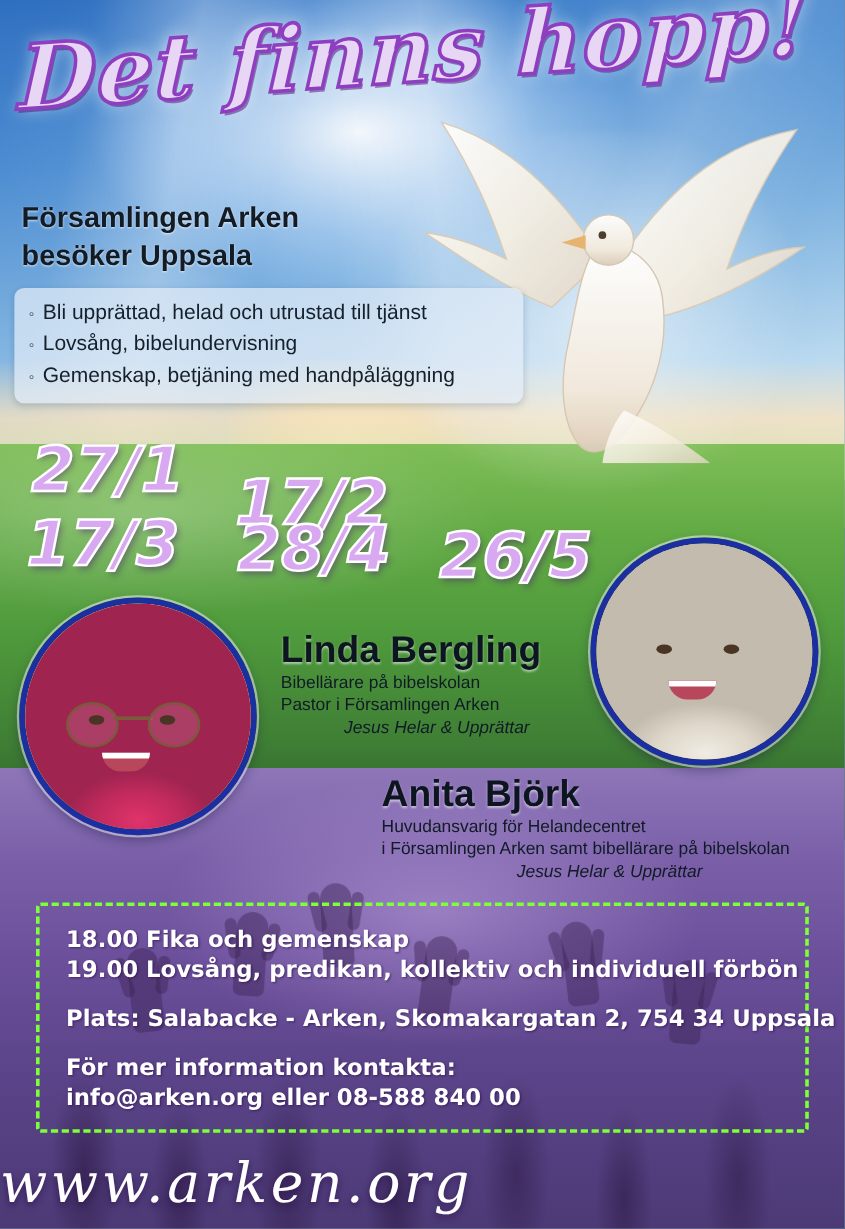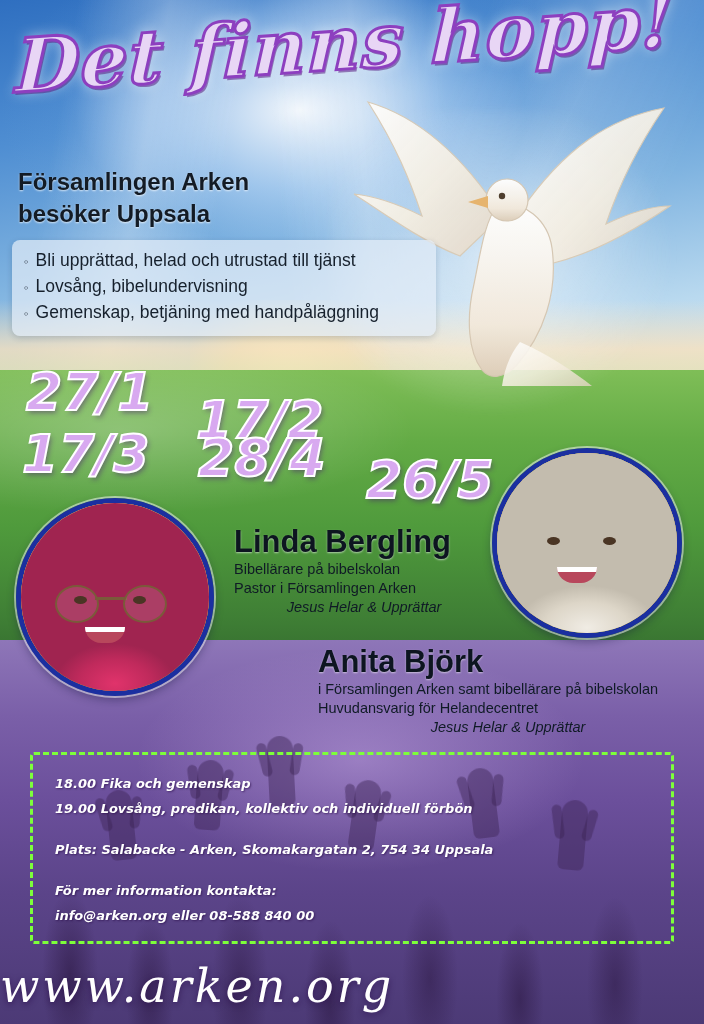--- a/index.html
+++ b/index.html
@@ -178,7 +178,7 @@
   .d2 { left: 196px; top: 14px; margin-top: 38px; }
   .d3 { left: 22px;  top: 86px; }
   .d4 { left: 198px; top: 90px; }
-  .d5 { left: 366px; top: 112px; }
+  .d5 { left: 366px; top: 96px; }
 
   
   .portrait {

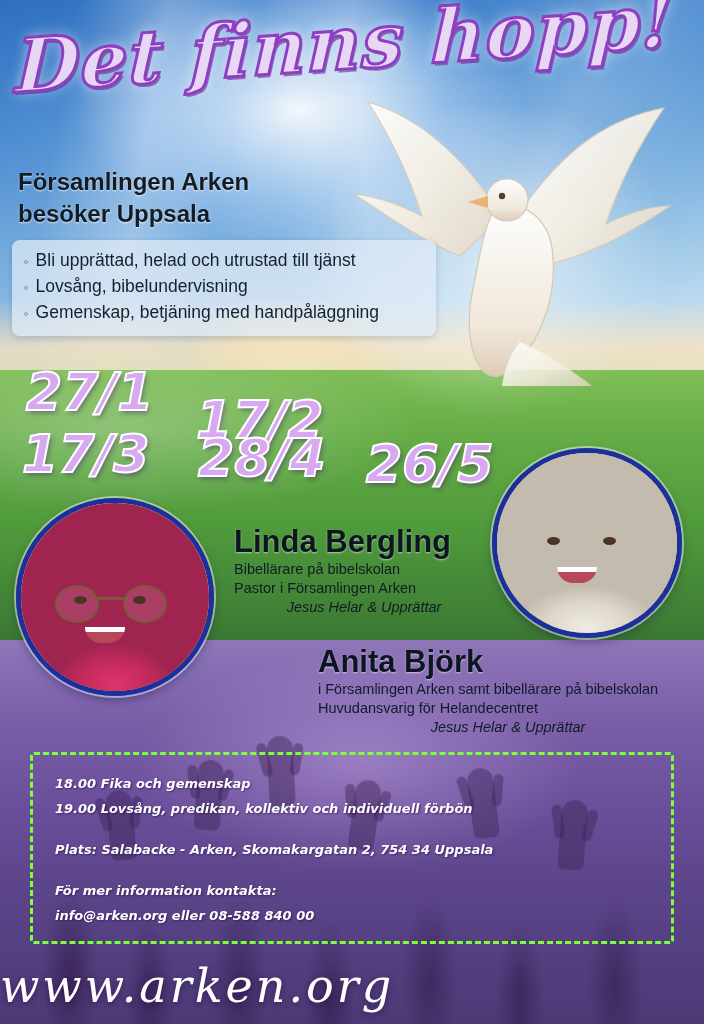--- a/index.html
+++ b/index.html
@@ -392,8 +392,8 @@
 
   <div class="speaker sp-anita">
     <div class="sp-name">Anita Björk</div>
+    <div class="sp-line">Huvudansvarig för Helandecentret</div>
     <div class="sp-line">i Församlingen Arken samt bibellärare på bibelskolan</div>
-    <div class="sp-line">Huvudansvarig för Helandecentret</div>
     <div class="sp-line em">Jesus Helar &amp; Upprättar</div>
   </div>
 

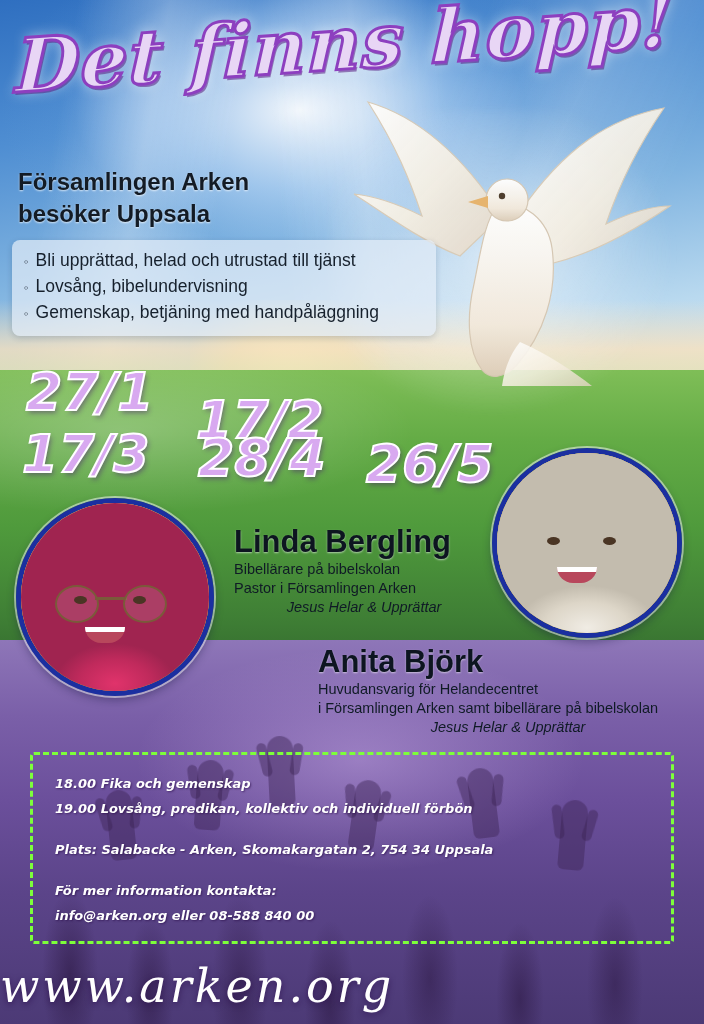--- a/index.html
+++ b/index.html
@@ -262,8 +262,7 @@
   .info .line {
     font-family: "DejaVu Sans", sans-serif;
     font-weight: bold;
-    font-style: italic;
-    font-size: 13px;
+    font-size: 19px;
     line-height: 25px;
     color: #ffffff;
     text-shadow: 1px 1px 2px rgba(40,10,70,0.6);

